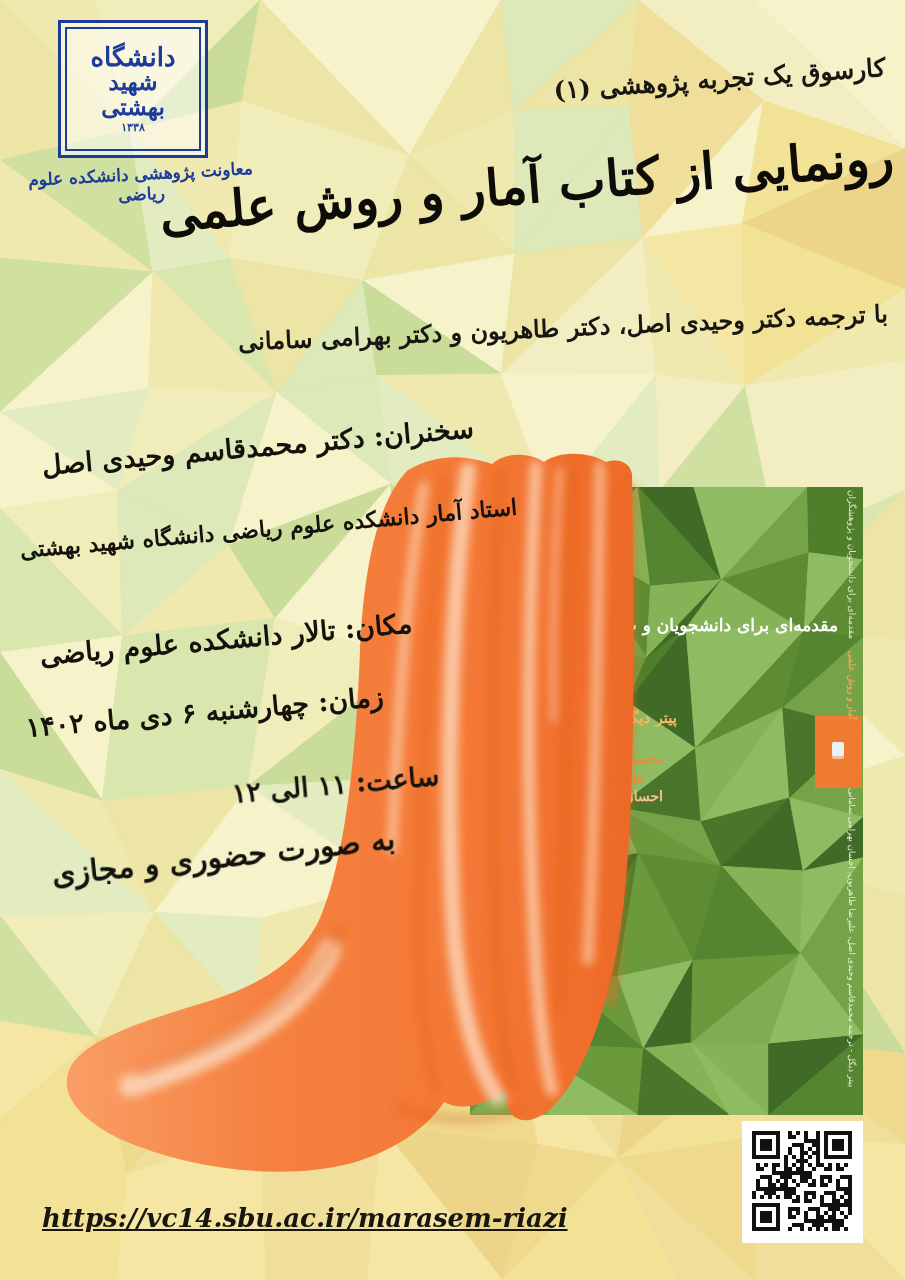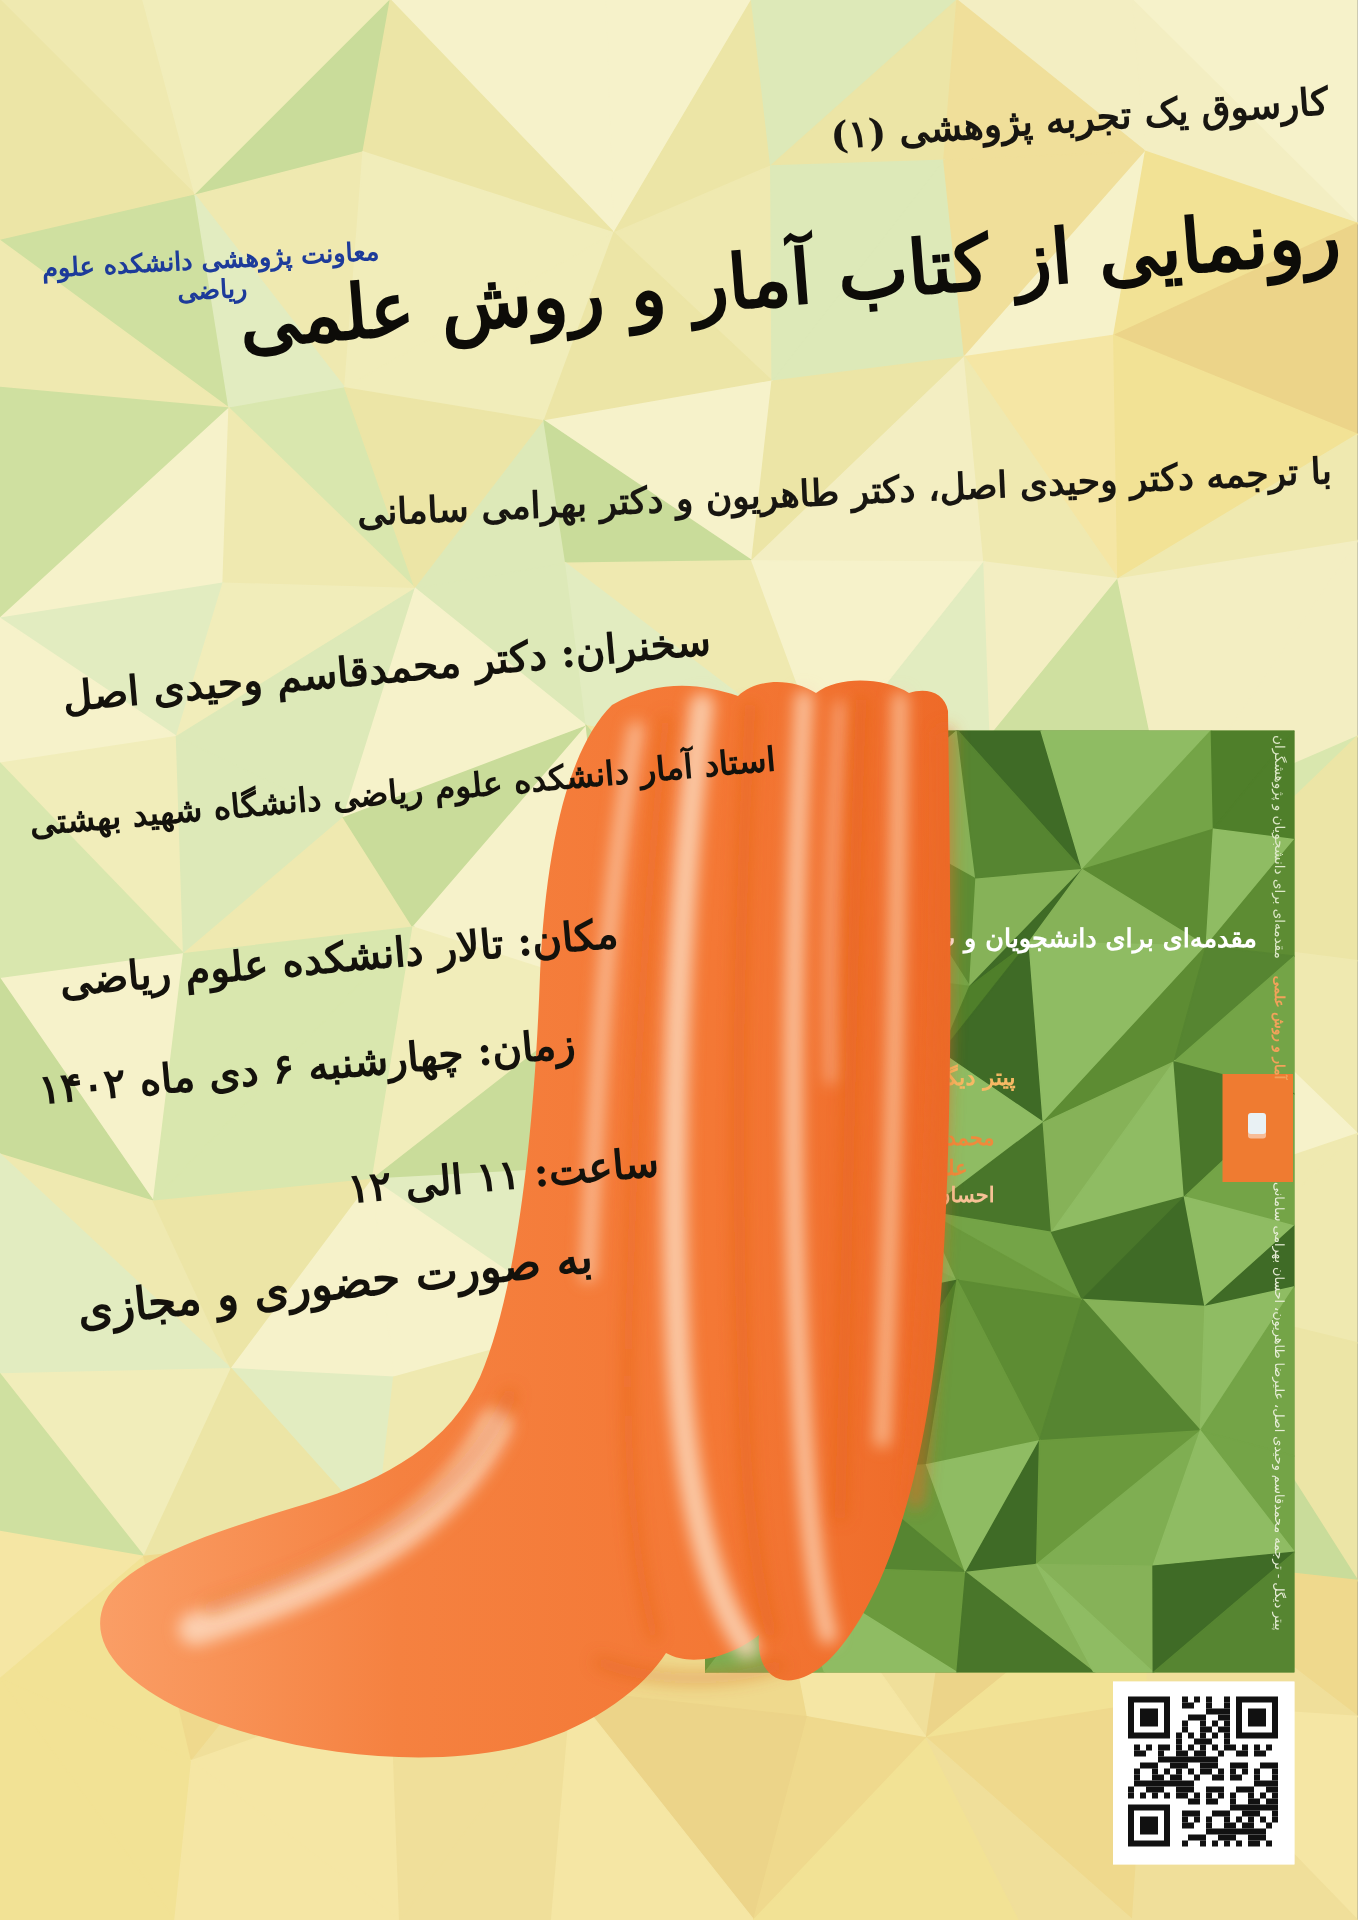--- a/index.html
+++ b/index.html
@@ -211,6 +211,14 @@
       <polygon points="764.6072020783654,1135.2453310886608 905,1280 755.0685431662866,1280" fill="#f0df9a" stroke="#f0df9a" stroke-width="1"></polygon>
     </svg>
 
+  <div class="logo-box">
+    <div class="logo-inner">
+      <span class="l1">دانشگاه</span>
+      <span class="l2">شهید</span>
+      <span class="l2">بهشتی</span>
+      <span class="logo-year">۱۳۳۸</span>
+    </div>
+  </div>
   <div class="txt dept">معاونت پژوهشی دانشکده علوم ریاضی</div>
 
   <div class="txt series">کارسوق یک تجربه پژوهشی (۱)</div>

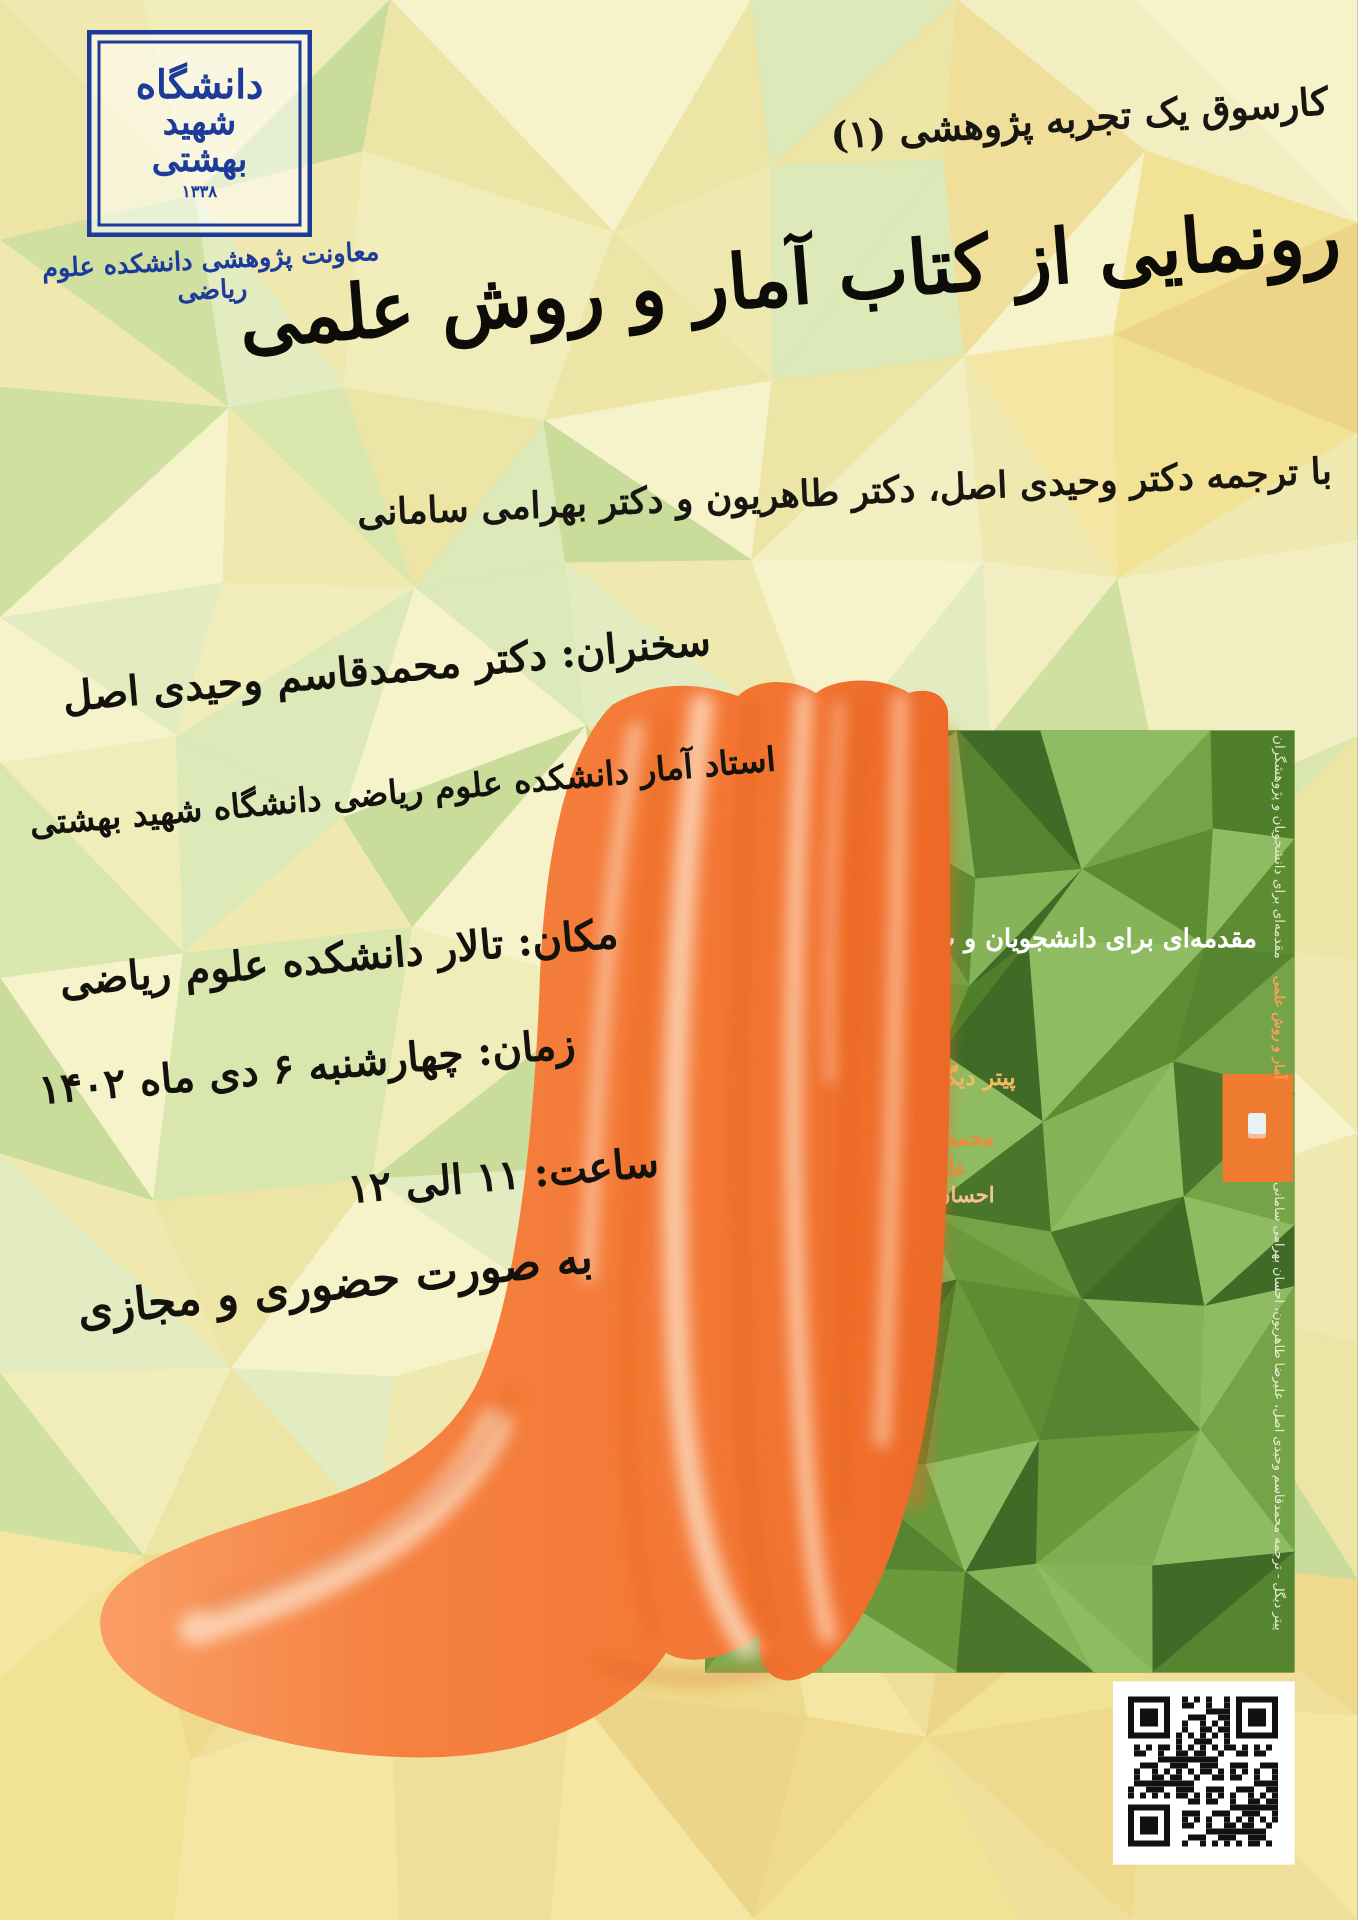--- a/index.html
+++ b/index.html
@@ -602,6 +602,7 @@
       <rect x="94" y="106" width="4" height="4" fill="#111"></rect>
       <rect x="102" y="106" width="4" height="4" fill="#111"></rect>
     </svg>
+  <a class="txt url" href="#">https://vc14.sbu.ac.ir/marasem-riazi</a>
 
 </div>
 

